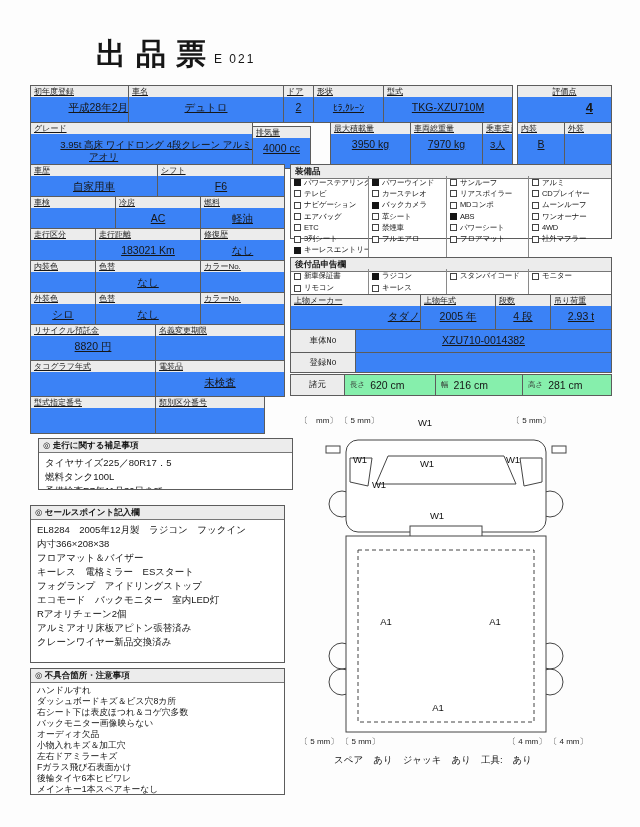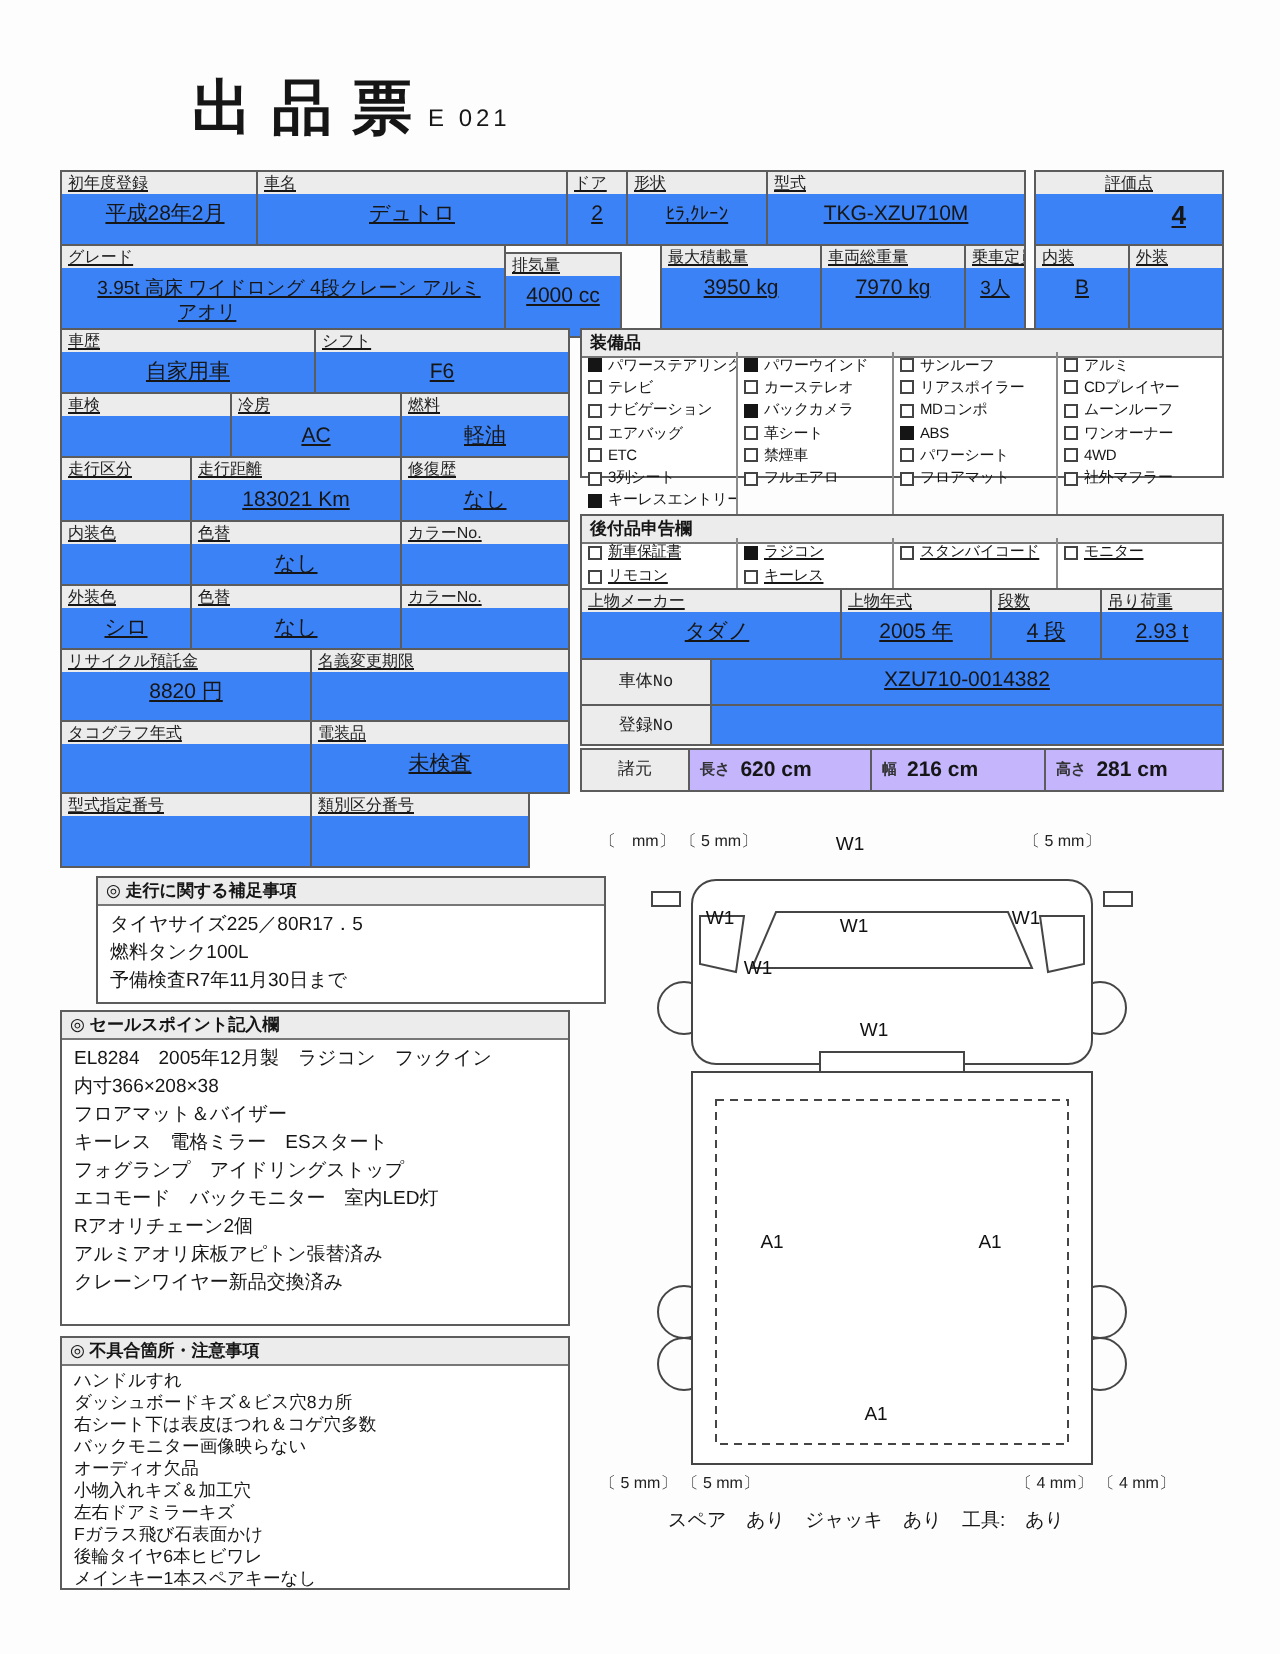--- a/index.html
+++ b/index.html
@@ -15,7 +15,7 @@
           padding:0 3px; white-space:nowrap; overflow:hidden; }
   .lbl.center { text-align:center; }
   .val  { font-size:10.5px; line-height:13px; text-align:center; padding-top:4px; white-space:nowrap; }
-  .val.vleft  { text-align:center; padding-left:6px; }
+  .val.vleft  { text-align:right; padding-left:6px; }
   .val.vbig   { font-size:13px; font-weight:bold; text-align:right; padding-right:18px; }
   .val.vsmall { font-size:9.5px; }
   .val2 { font-size:9.5px; text-align:left; padding-left:58px; line-height:12px; white-space:nowrap; }

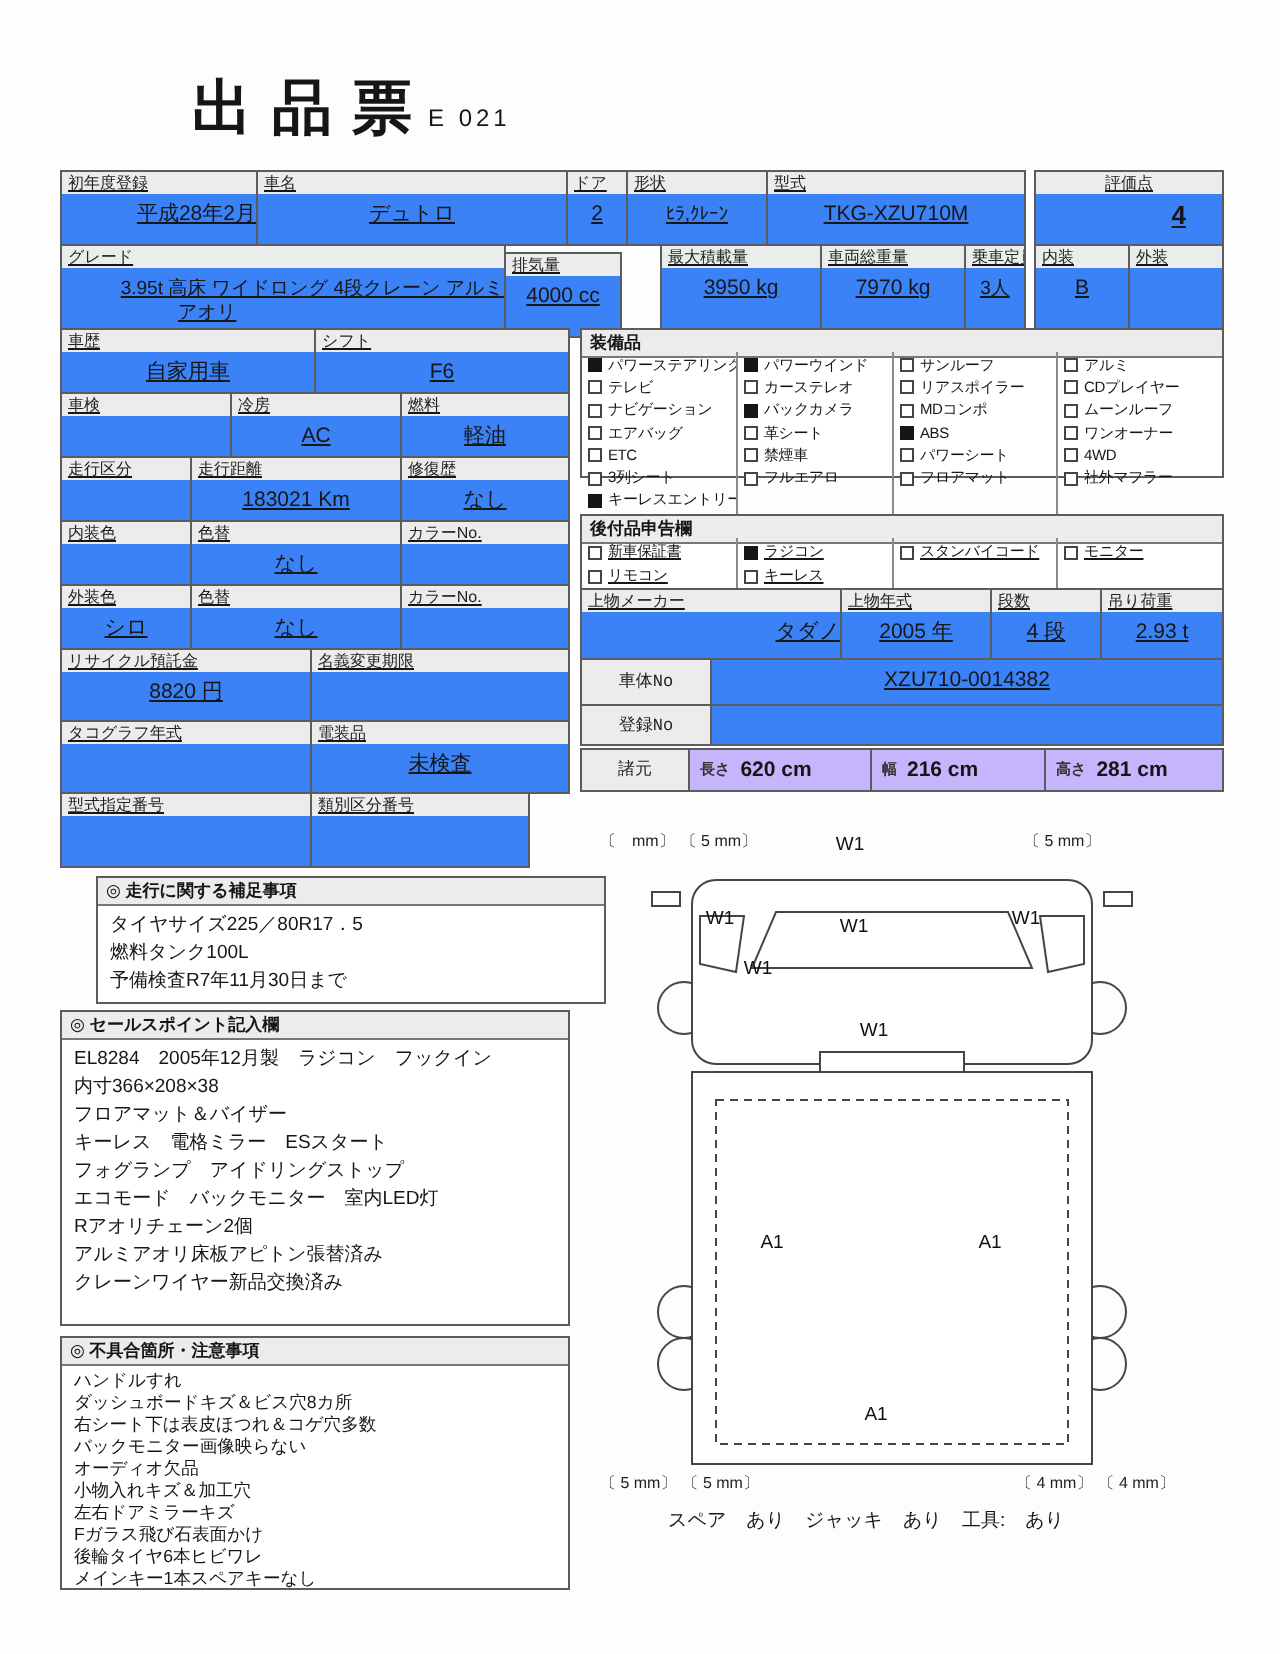--- a/index.html
+++ b/index.html
@@ -40,7 +40,7 @@
   #eq-grid { position:absolute; left:291px; top:177px; width:320px; height:80px; display:grid;
              grid-template-columns:78px 78px 82px 82px; grid-auto-rows:11.3px; align-content:start; }
   #am-grid { position:absolute; left:291px; top:270px; width:320px; height:24px; display:grid;
-             grid-template-columns:78px 78px 82px 82px; grid-auto-rows:12px; align-content:start;text-decoration:underline; }
+             grid-template-columns:78px 78px 82px 82px; grid-auto-rows:12px; align-content:start; }
   .eq-item { display:flex; align-items:center; gap:3px; padding-left:3px; overflow:hidden; }
   .cb { width:7px; height:7px; border:1px solid #444; flex:none; background:#fff; }
   .cb.on { background:#151515; border-color:#151515; }

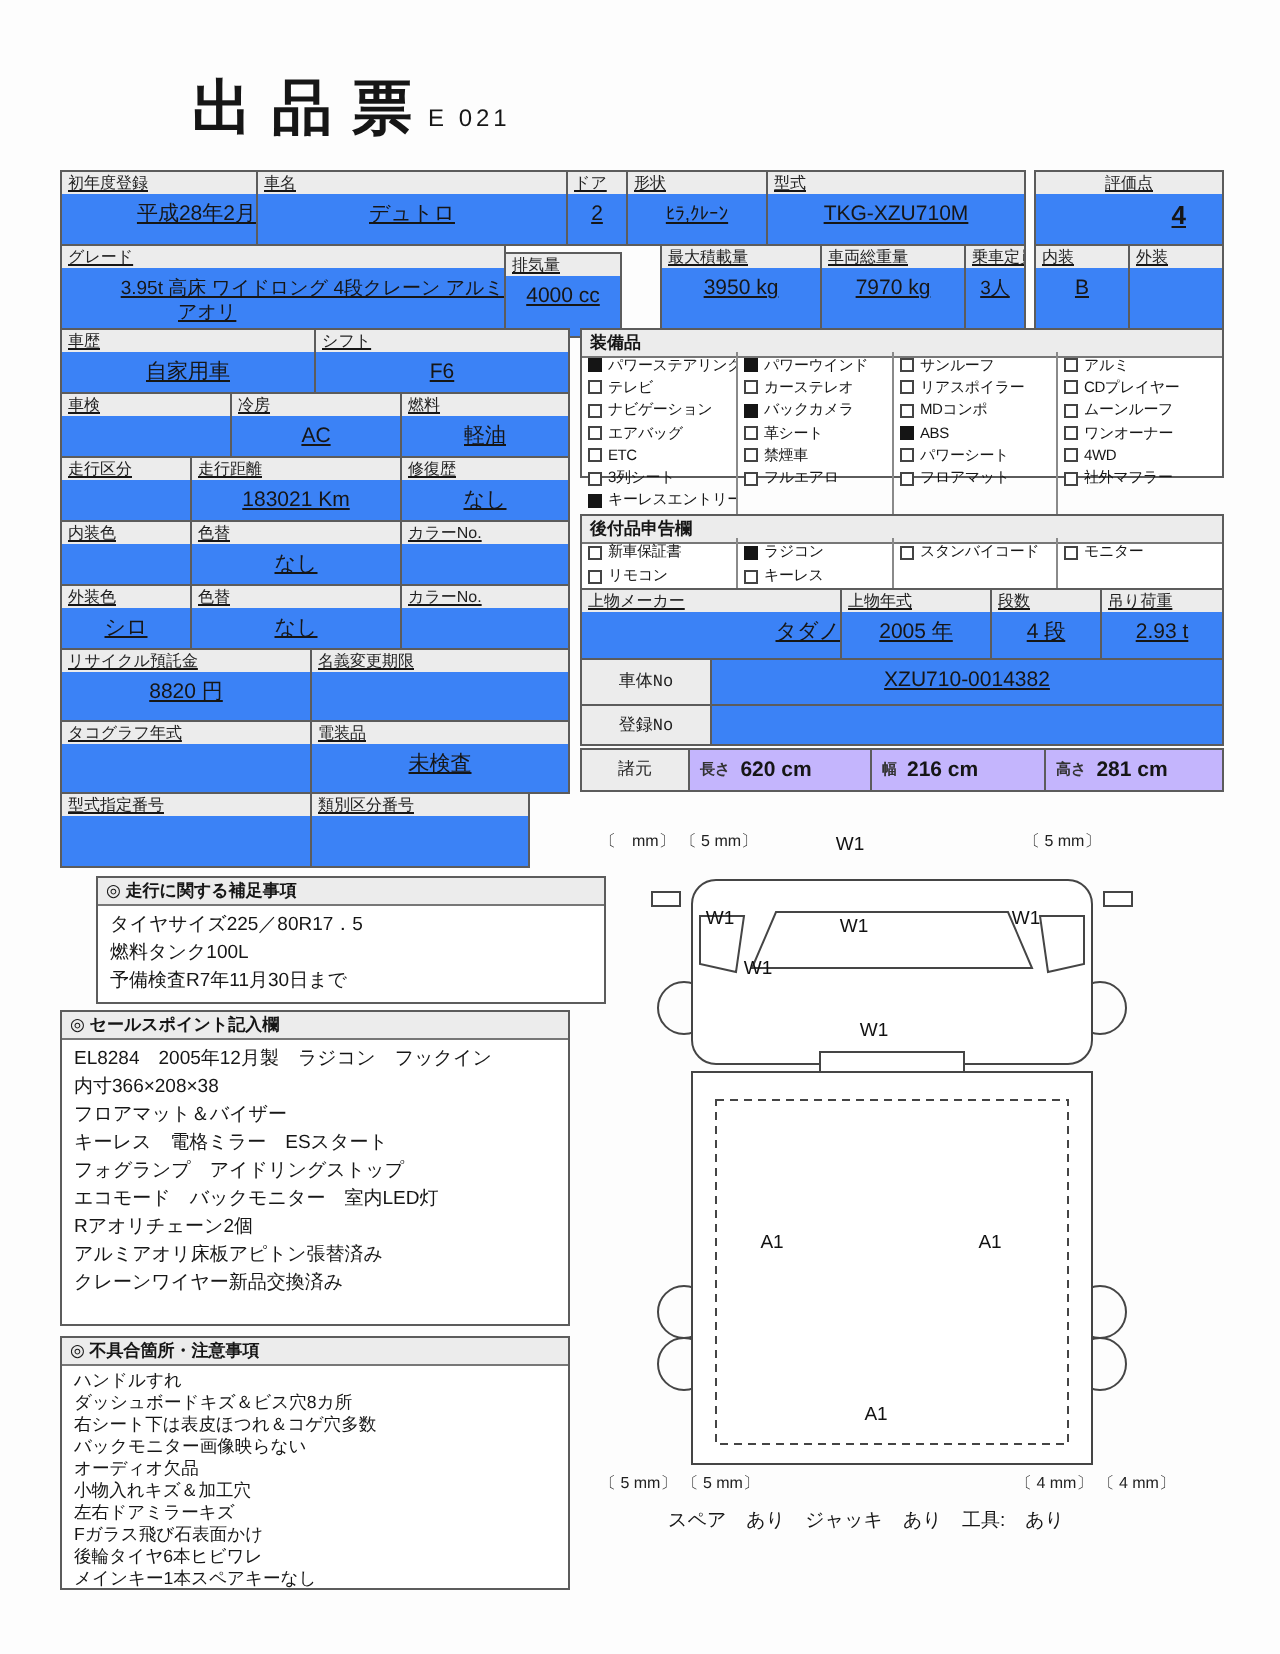--- a/index.html
+++ b/index.html
@@ -23,8 +23,8 @@
   .hdrcell { position:absolute; border:1px solid #5c5c5c; background:#ececec; display:flex;
              align-items:center; justify-content:center; font-size:8.5px; color:#222;font-family:Liberation Mono, monospace; }
 
-  .dimcell { position:absolute; border:1px solid #5c5c5c; background:#c4b5fd; display:flex;
-             align-items:center; gap:5px; padding:0 5px; overflow:hidden;font-weight:bold; }
+  .dimcell { position:absolute; border:1px solid #5c5c5c; background:#86efac; display:flex;
+             align-items:center; gap:5px; padding:0 5px; overflow:hidden; }
   .dim-l { font-size:7.5px; color:#333; white-space:nowrap; }
   .dim-v { font-size:10.5px; white-space:nowrap; }
 

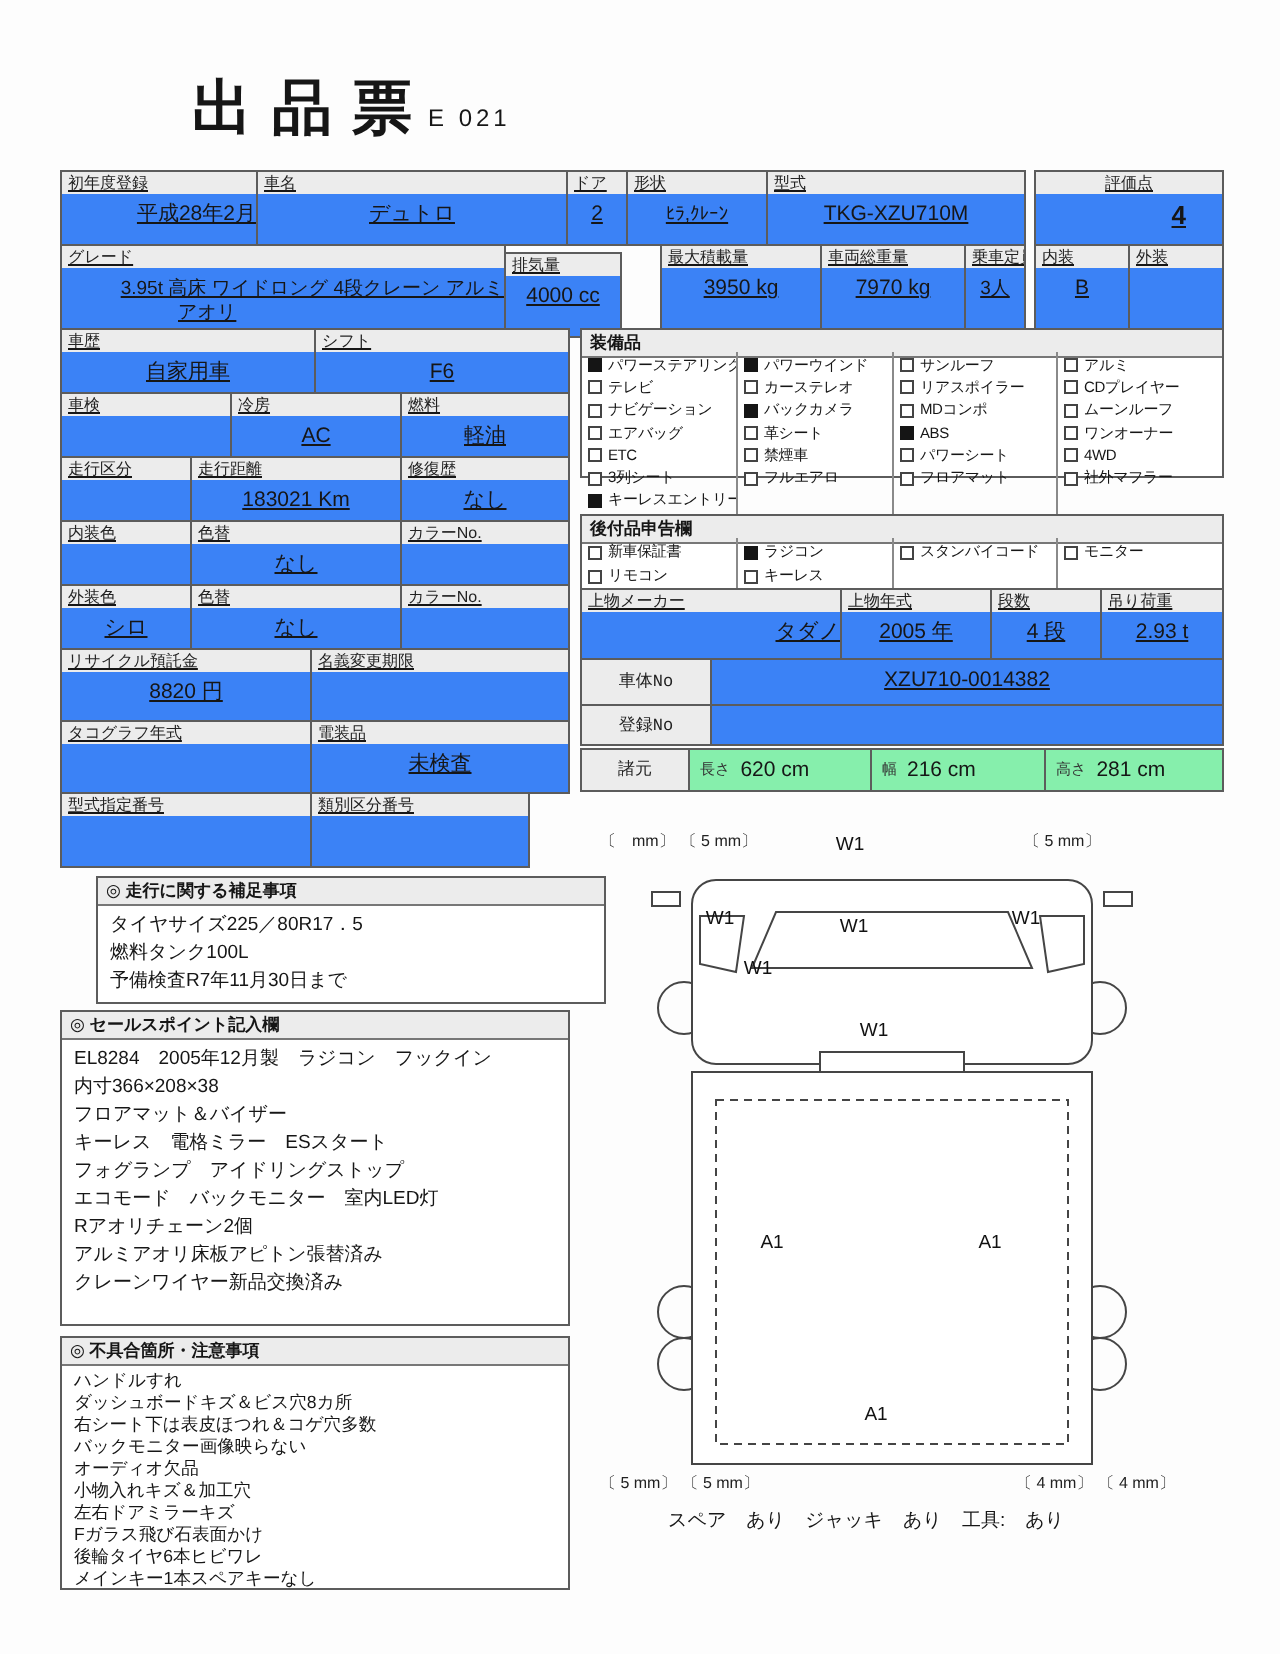--- a/index.html
+++ b/index.html
@@ -206,7 +206,7 @@
     <div class="val"></div>
   </div>
 
-  <div class="box" style="left:48px;top:438px;width:255px;height:64px">
+  <div class="box" style="left:38px;top:438px;width:255px;height:52px">
     <div class="box-hd">◎ 走行に関する補足事項</div>
     <div id="supp-lines">
         <div class="note-line">タイヤサイズ225／80R17．5</div>

